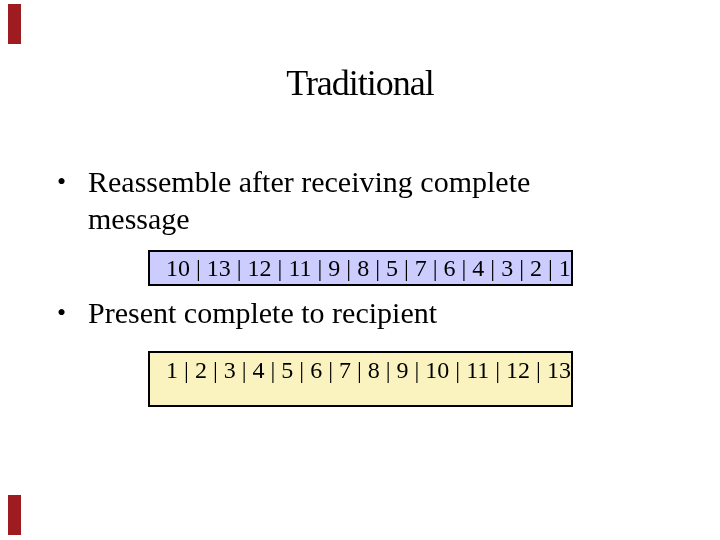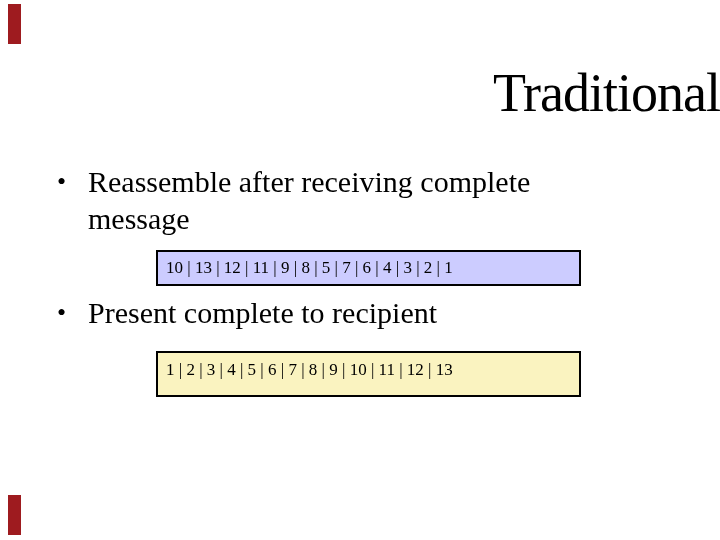--- a/index.html
+++ b/index.html
@@ -30,8 +30,8 @@
     left: 0;
     width: 720px;
     margin: 0;
-    text-align: right;
-    font-size: 54px;
+    text-align: center;
+    font-size: 36px;
     font-weight: normal;
     letter-spacing: -1px;
     line-height: 1.1;

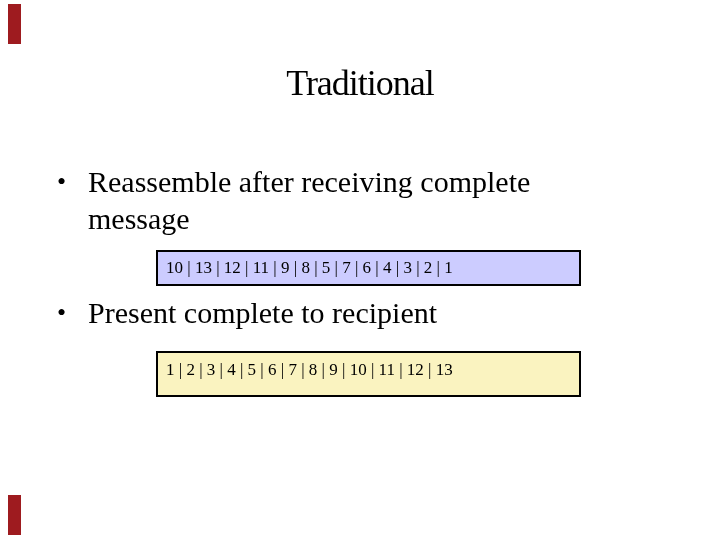--- a/index.html
+++ b/index.html
@@ -57,12 +57,12 @@
   .bullet.b2 { top: 294px; }
   .numbox {
     position: absolute;
-    left: 156px;
+    left: 148px;
     width: 425px;
     border: 2px solid #000000;
     box-sizing: border-box;
-    font-size: 17px;
-    padding-left: 8px;
+    font-size: 24px;
+    padding-left: 16px;
     white-space: nowrap;
     overflow: hidden;
   }

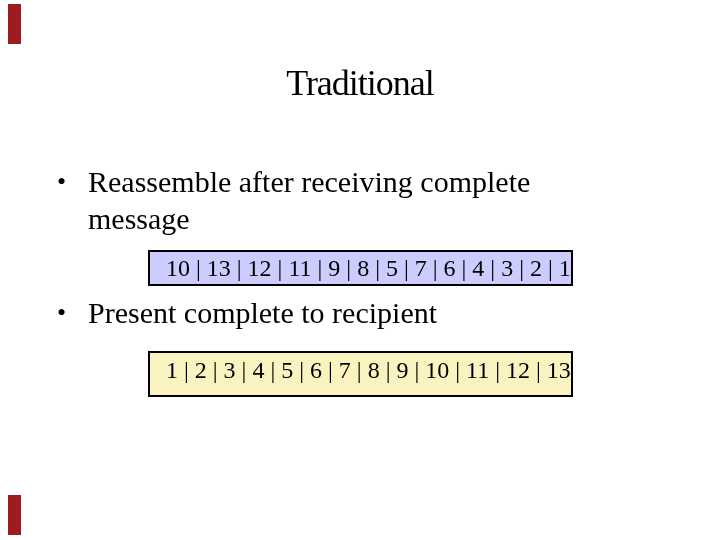--- a/index.html
+++ b/index.html
@@ -73,8 +73,9 @@
   }
   .numbox.presented {
     top: 351px;
-    height: 46px;
+    height: 56px;
     line-height: 34px;
+    text-align: center;
   }
 </style>
 </head>

